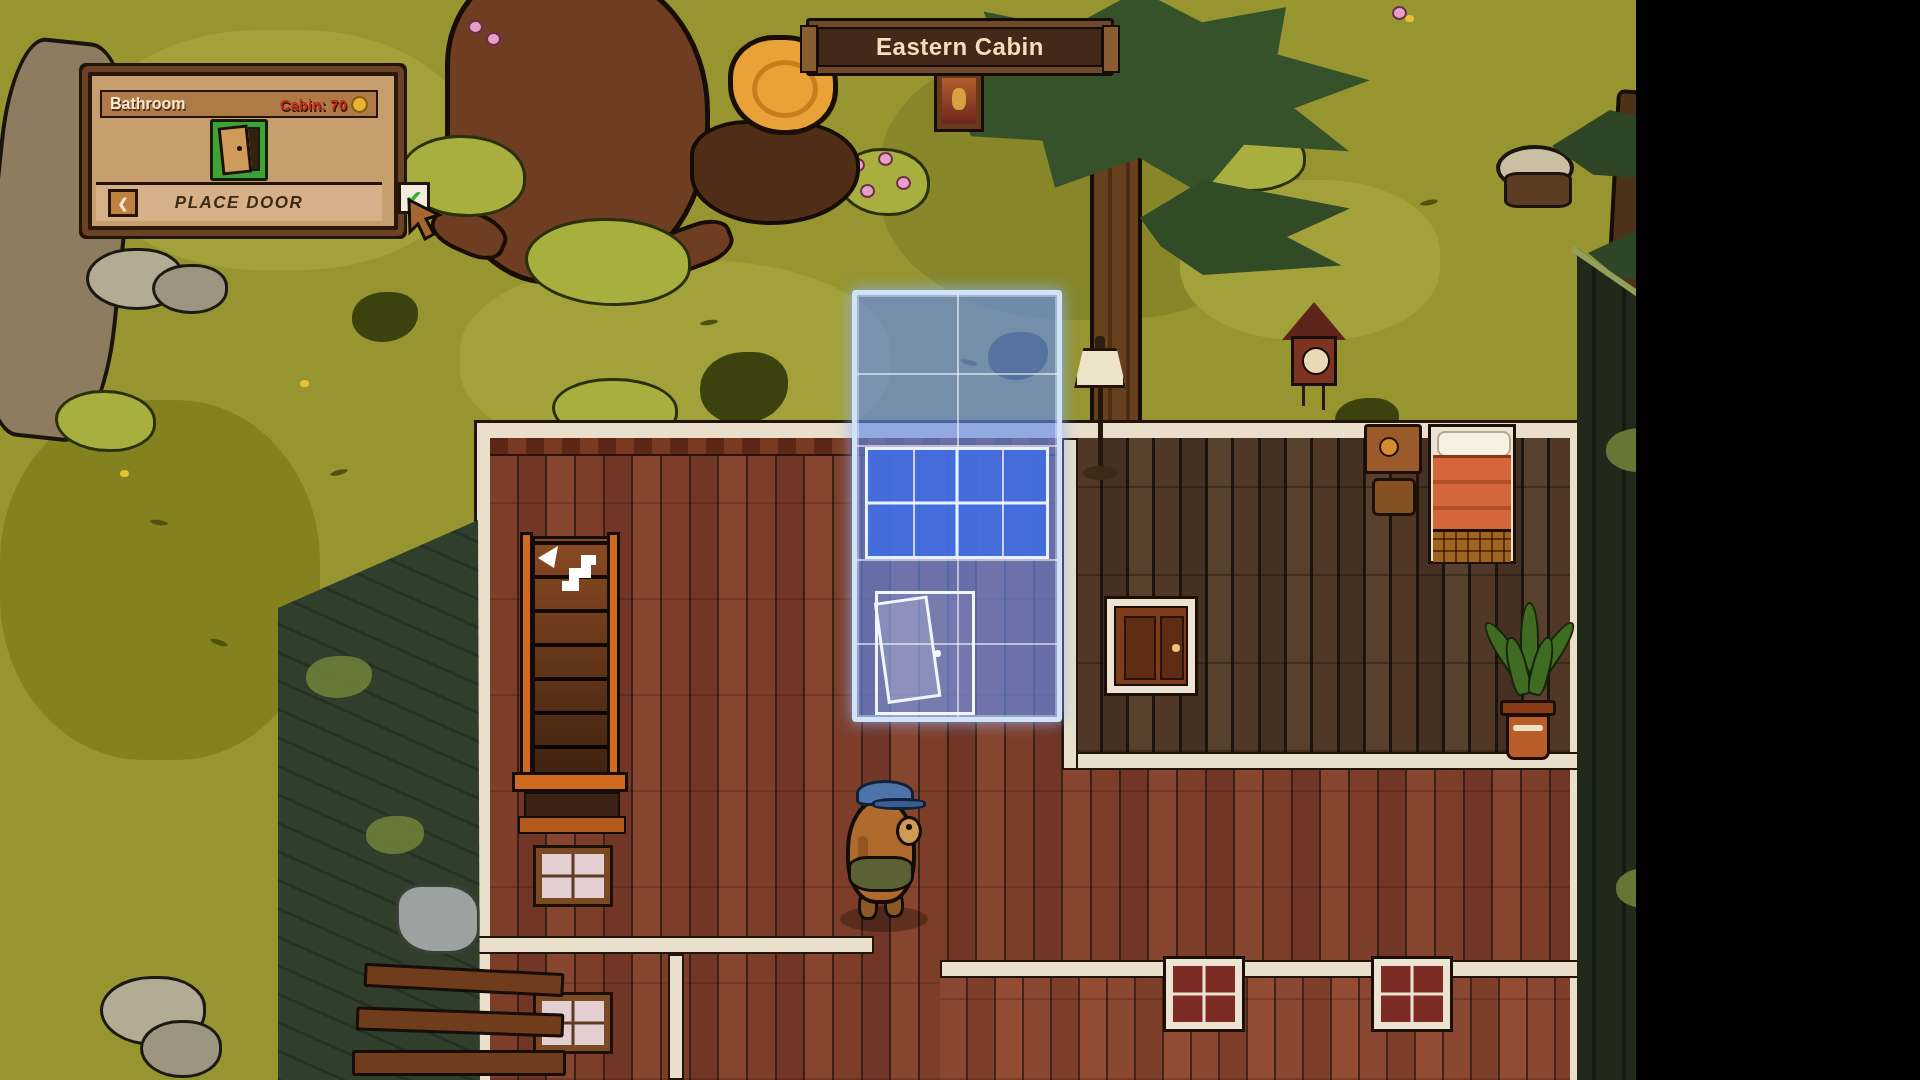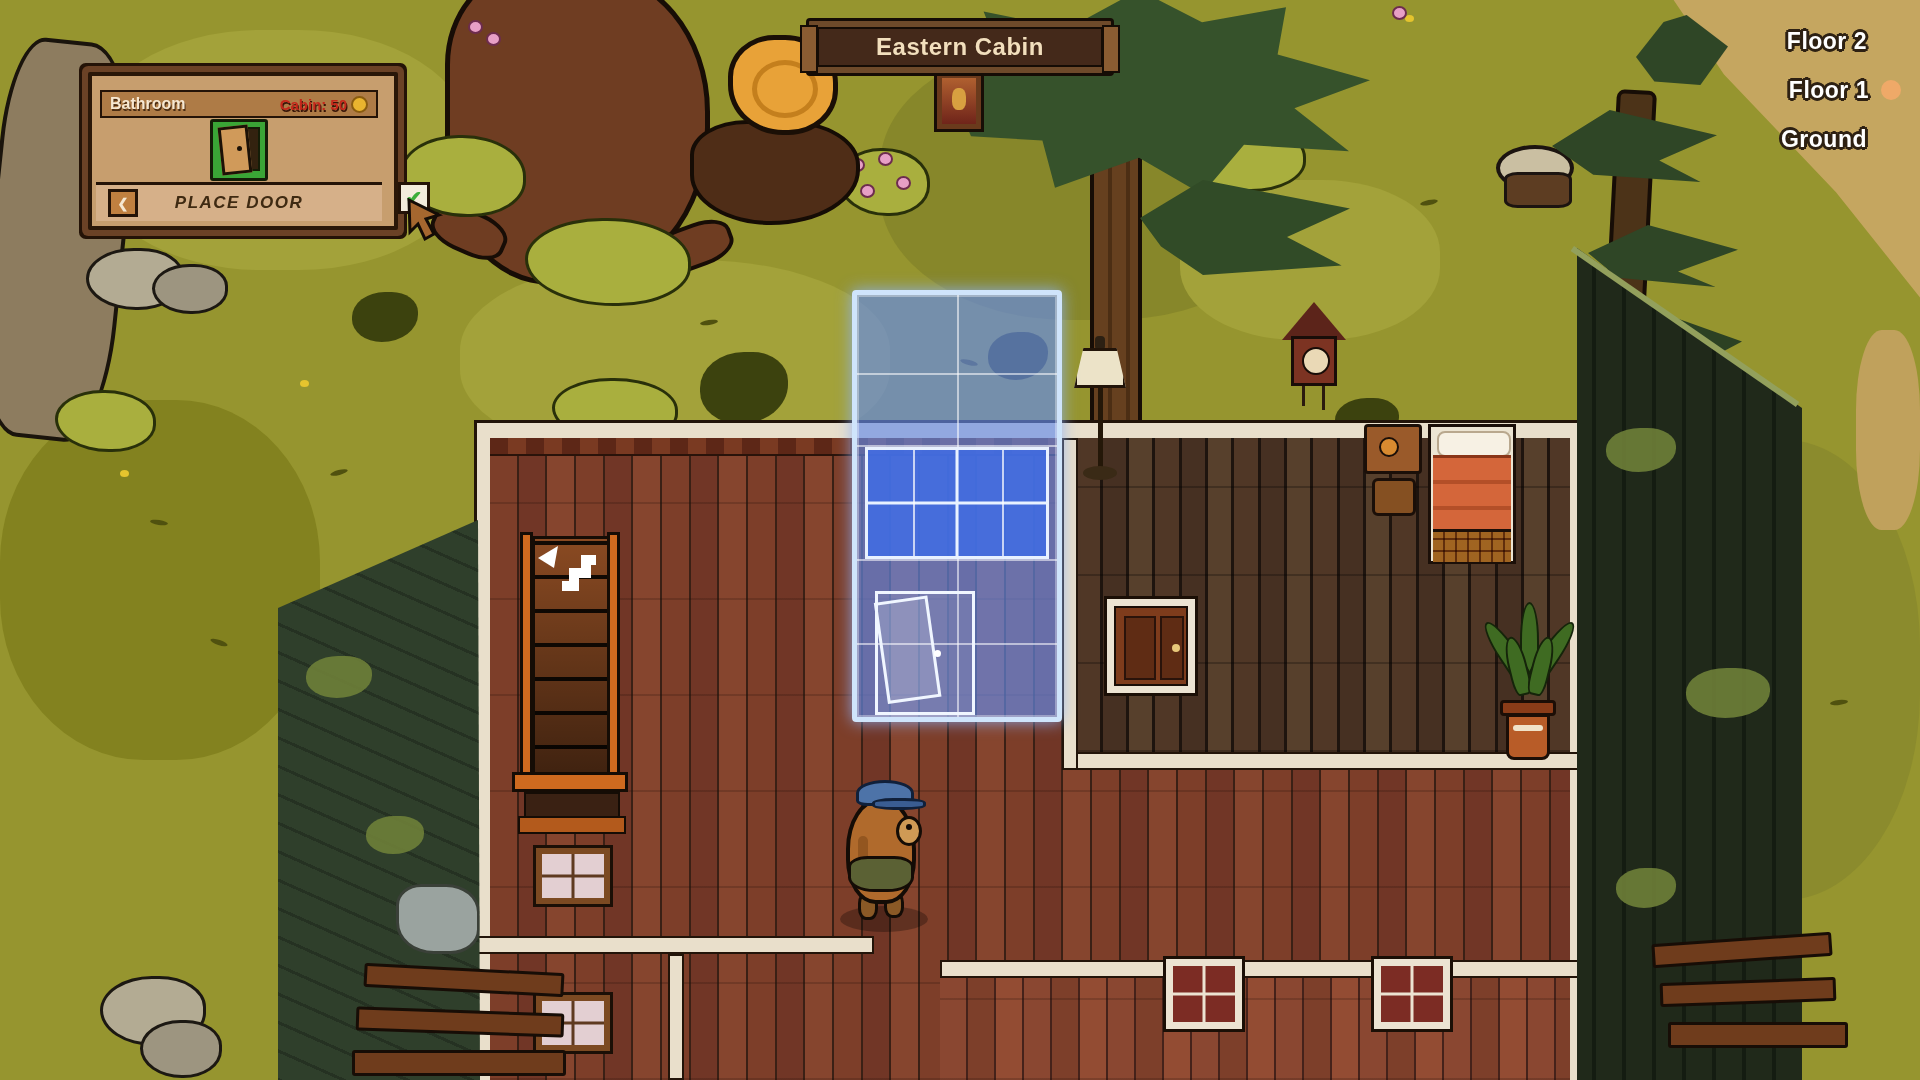--- a/index.html
+++ b/index.html
@@ -3,7 +3,7 @@
 <meta charset="utf-8">
 <style>
   html,body{margin:0;padding:0;background:#000;}
-  .stage{position:relative;width:1920px;height:1080px;overflow:hidden;background:#96952f;font-family:"Liberation Sans",sans-serif;}
+  .stage{position:relative;width:1636px;height:1080px;overflow:hidden;background:#96952f;font-family:"Liberation Sans",sans-serif;}
   .abs{position:absolute;}
   .otext{color:#fff;font-weight:800;
     text-shadow:-2px -2px 0 #2e2113,2px -2px 0 #2e2113,-2px 2px 0 #2e2113,2px 2px 0 #2e2113,-3px 0 0 #2e2113,3px 0 0 #2e2113,0 -3px 0 #2e2113,0 3px 0 #2e2113;}

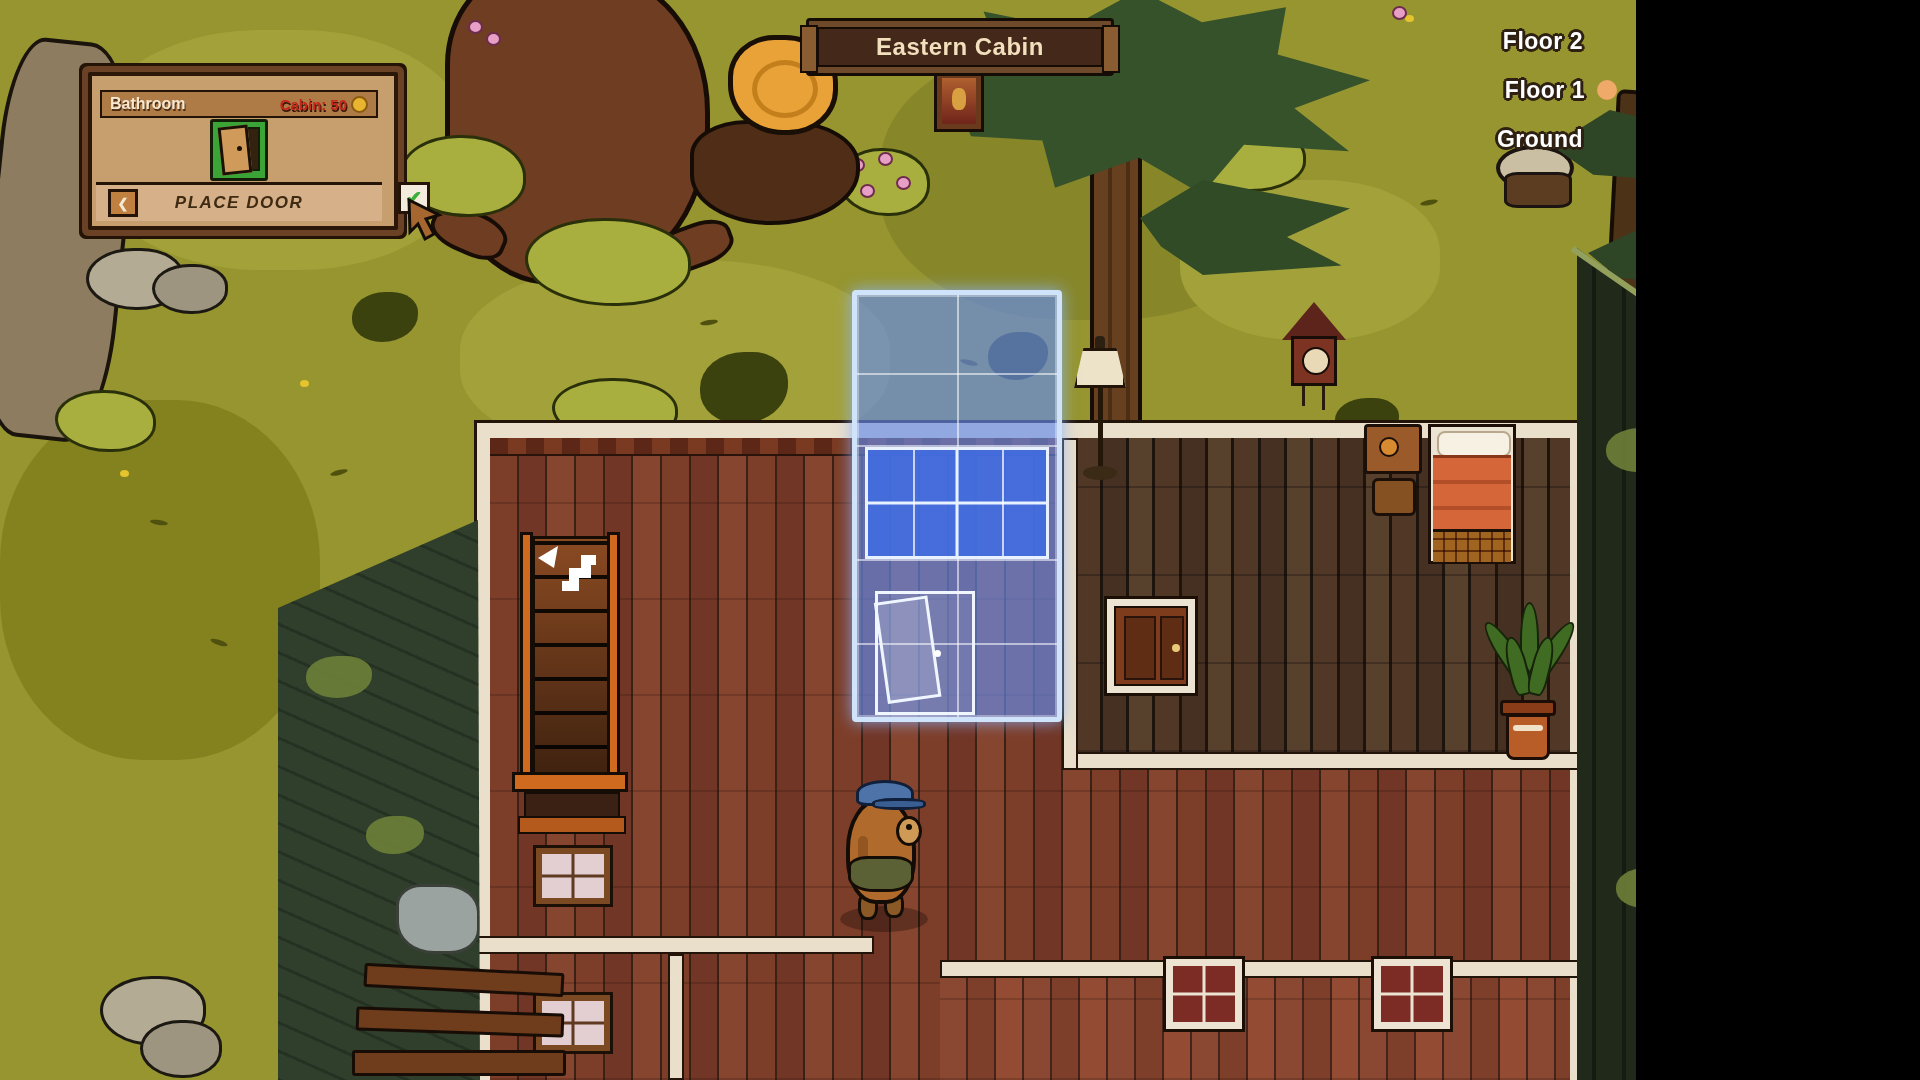--- a/index.html
+++ b/index.html
@@ -306,18 +306,6 @@
     <polygon points="3,2 33,17 20,21 28,36 19,41 12,26 4,34" fill="#a5672f" stroke="#140c06" stroke-width="3"></polygon>
   </svg>
 
-  <div class="abs" style="right:19px;top:26px;width:230px;">
-    <div class="floor-item" style="padding-right:34px;">
-      <span class="otext floor-label">Floor 2</span>
-    </div>
-    <div class="floor-item">
-      <span class="otext floor-label">Floor 1</span>
-      <span style="width:20px;height:20px;border-radius:50%;background:#efa968;display:inline-block;"></span>
-    </div>
-    <div class="floor-item" style="padding-right:34px;">
-      <span class="otext floor-label">Ground</span>
-    </div>
-  </div>
 
 </div>
 

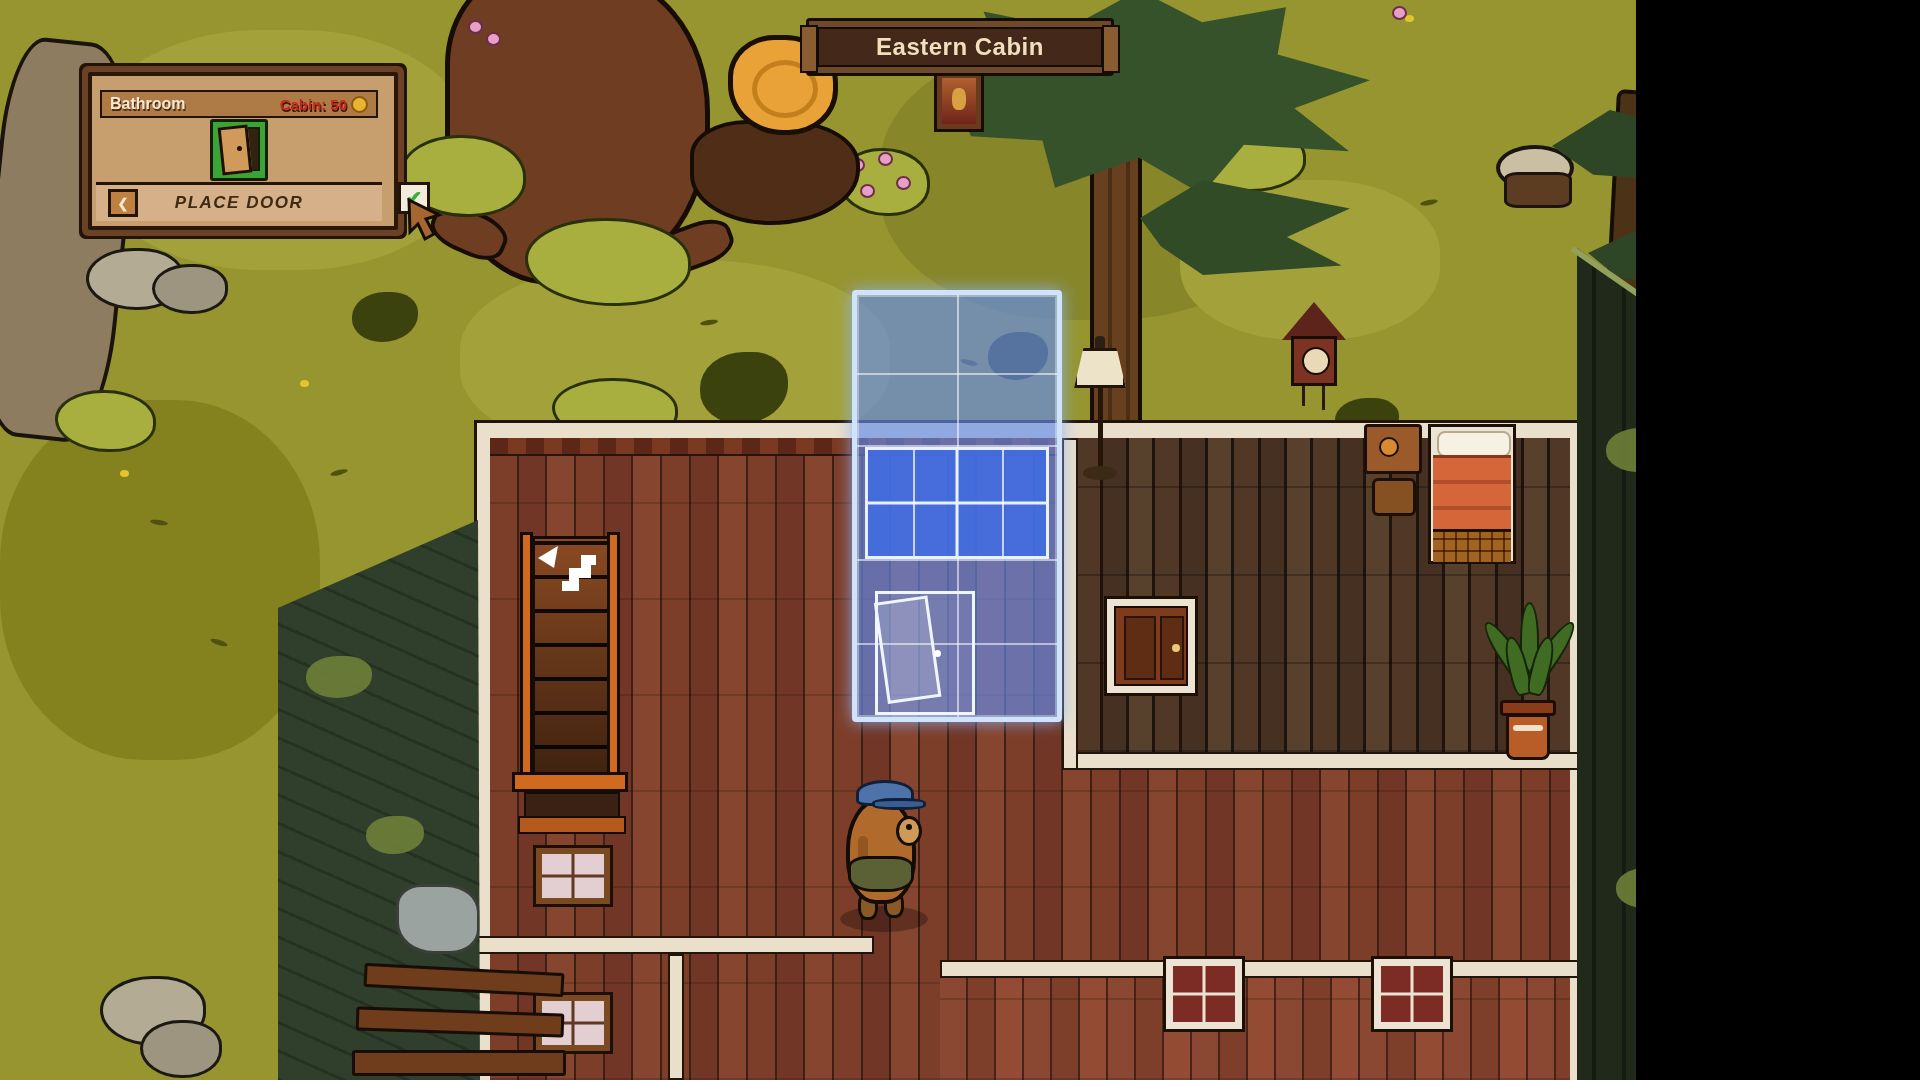--- a/index.html
+++ b/index.html
@@ -285,7 +285,7 @@
       <span style="color:#f6e8d2;font-size:16px;font-weight:800;text-shadow:1px 2px 0 #4a2c12;">Bathroom</span>
       <span style="display:flex;align-items:center;gap:4px;">
         <span style="color:#c6271b;font-size:15px;font-weight:800;text-shadow:1px 2px 0 #3a1508;">Cabin:</span>
-        <span style="color:#c6271b;font-size:15px;font-weight:800;text-shadow:1px 2px 0 #3a1508;">50</span>
+        <span style="color:#c6271b;font-size:15px;font-weight:800;text-shadow:1px 2px 0 #3a1508;">70</span>
         <span style="width:13px;height:13px;border-radius:50%;background:#e9b42f;border:2px solid #8a5c10;display:inline-block;"></span>
       </span>
     </div>

